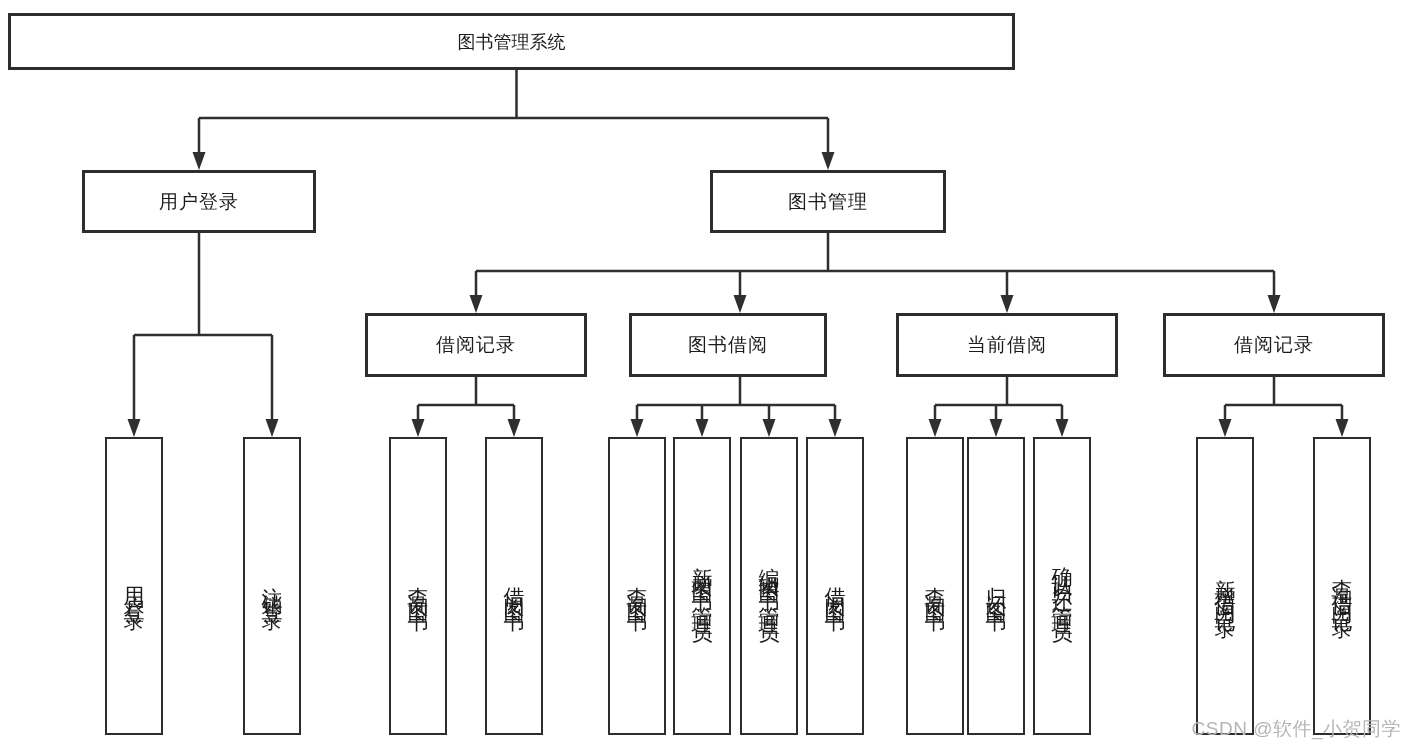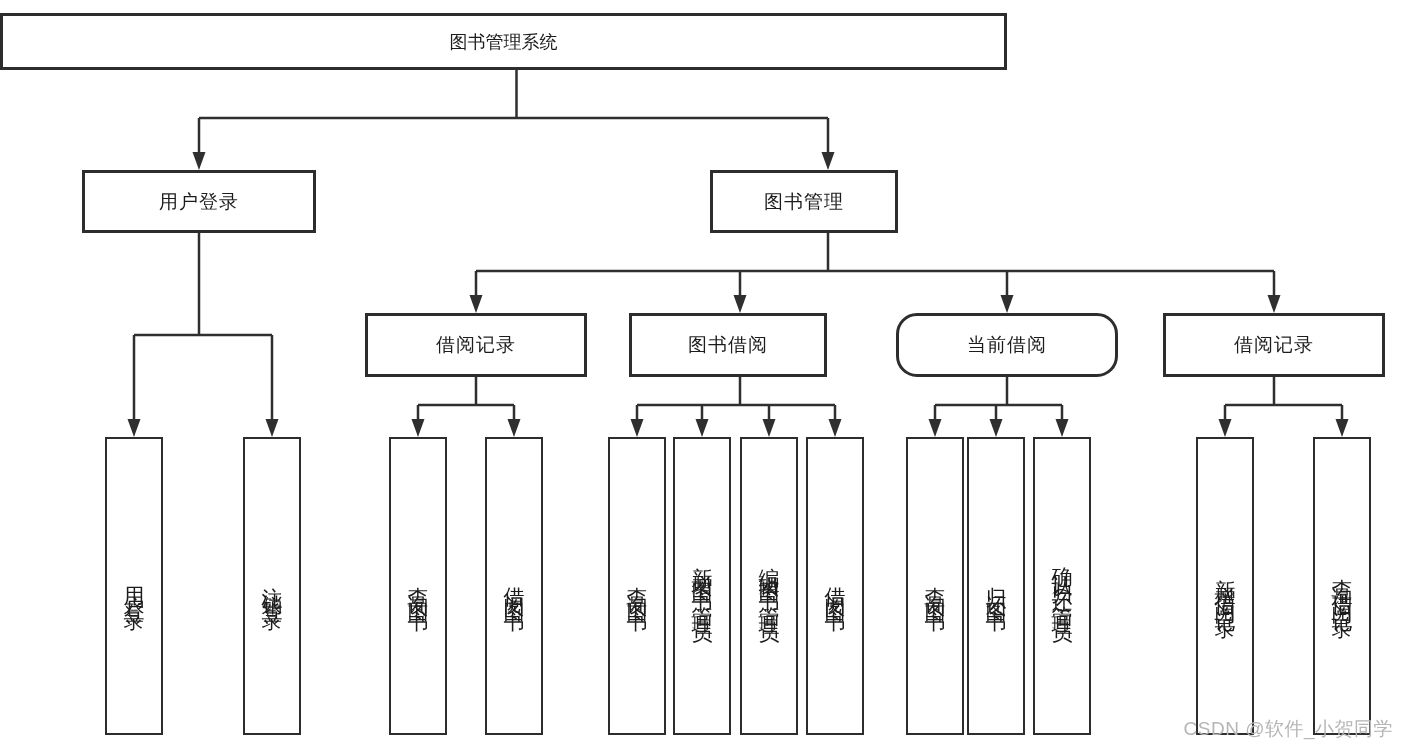--- a/index.html
+++ b/index.html
@@ -90,7 +90,7 @@
     </g>
   </svg>
 
-  <div class="node root" style="left:0;top:13px;width:1007px;height:57px;">
+  <div class="node root" style="left:8px;top:13px;width:1007px;height:57px;">
     <span>图书管理系统</span>
   </div>
 

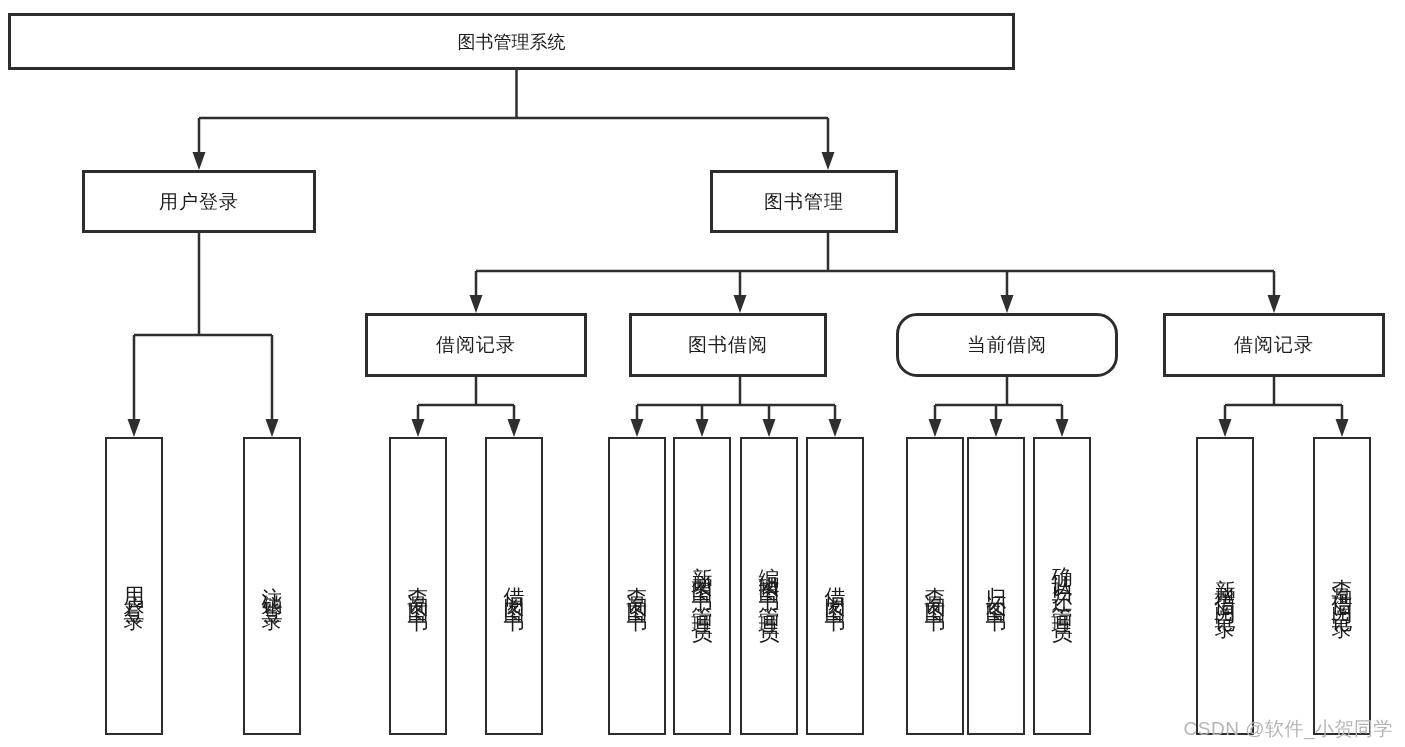--- a/index.html
+++ b/index.html
@@ -97,7 +97,7 @@
   <div class="node lvl" style="left:82px;top:170px;width:234px;height:63px;">
     <span>用户登录</span>
   </div>
-  <div class="node lvl" style="left:710px;top:170px;width:188px;height:63px;">
+  <div class="node lvl" style="left:710px;top:170px;width:236px;height:63px;">
     <span>图书管理</span>
   </div>
 

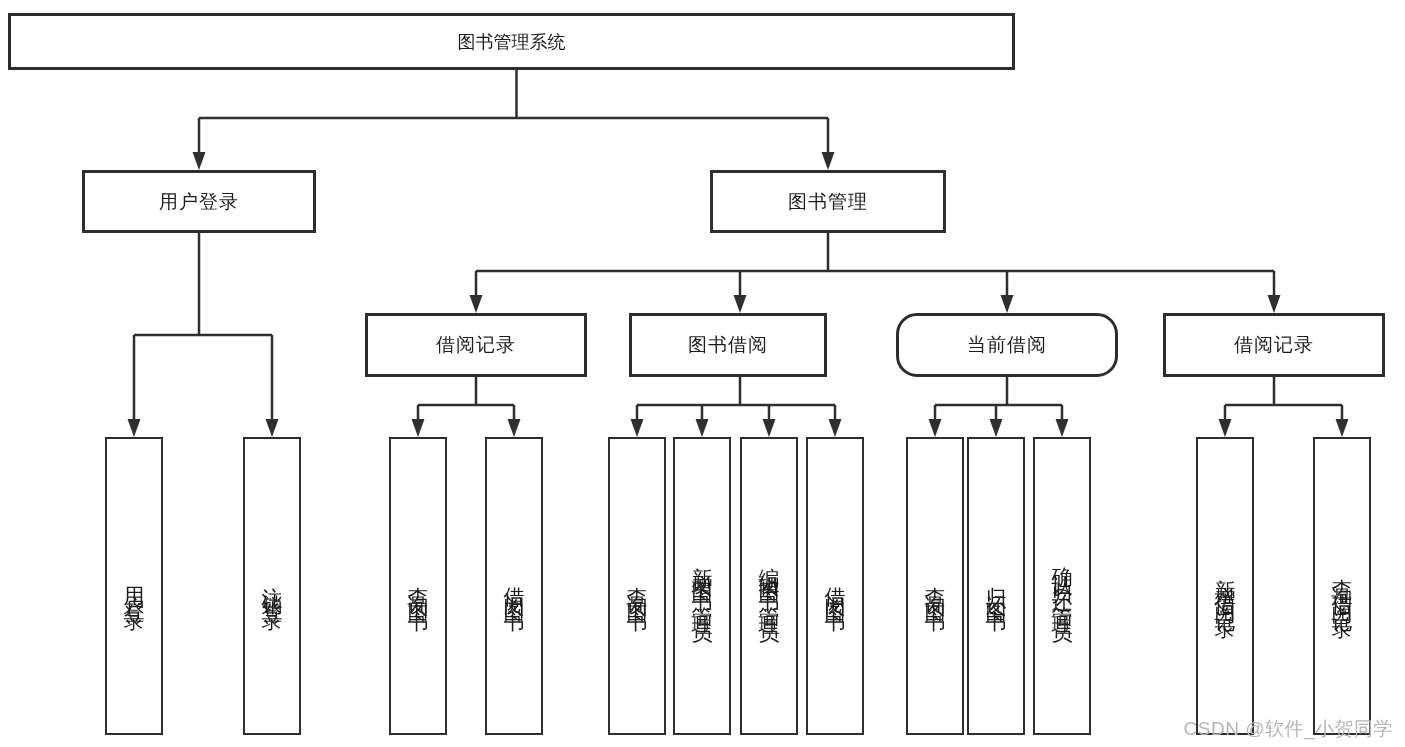--- a/index.html
+++ b/index.html
@@ -107,7 +107,7 @@
   <div class="node lvl" style="left:629px;top:313px;width:198px;height:64px;">
     <span>图书借阅</span>
   </div>
-  <div class="node lvl" style="left:896px;top:313px;width:222px;height:64px;border-radius:21px;">
+  <div class="node lvl" style="left:896px;top:313px;width:222px;height:64px;">
     <span>当前借阅</span>
   </div>
   <div class="node lvl" style="left:1163px;top:313px;width:222px;height:64px;">

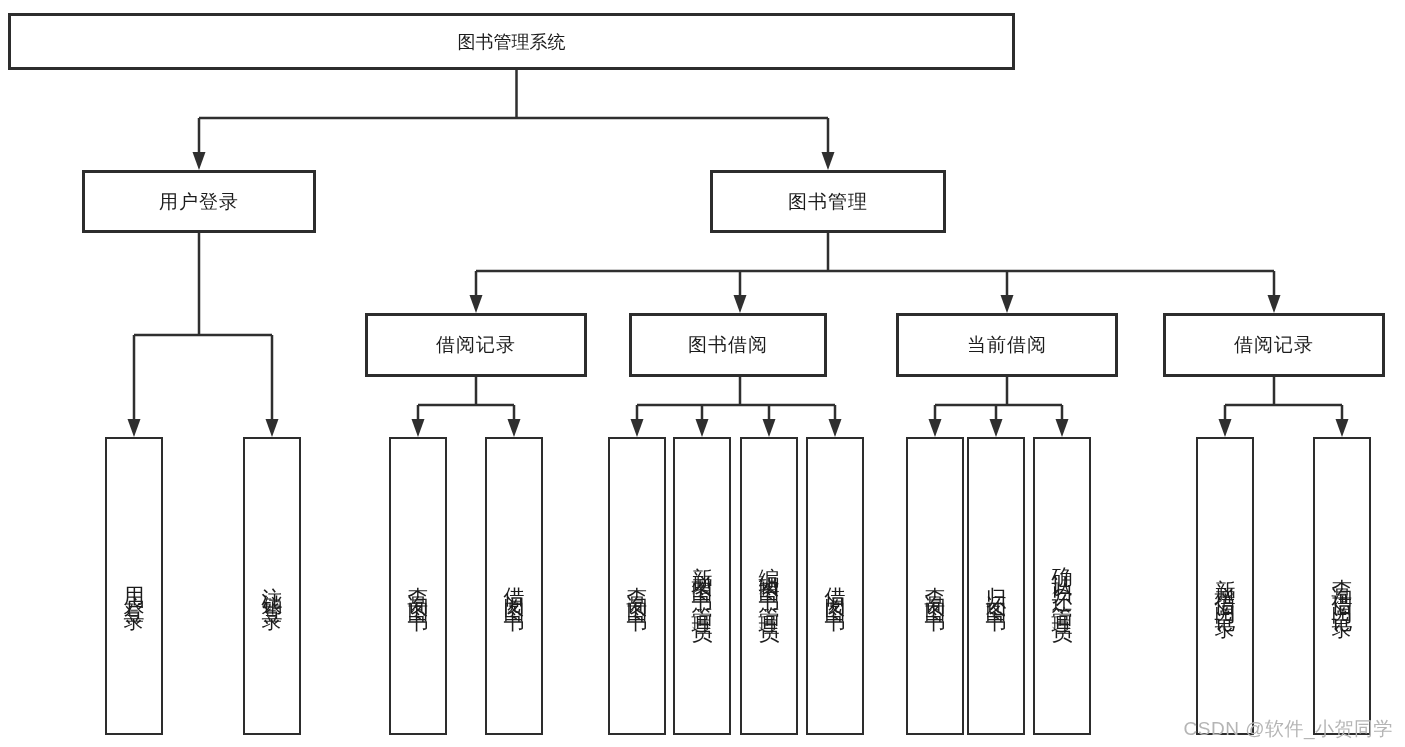--- a/index.html
+++ b/index.html
@@ -33,7 +33,7 @@
   }
   .watermark{
     position:absolute;
-    right:12px;top:716px;
+    right:4px;top:716px;
     font-size:19px;
     color:#b5b5b5;
     letter-spacing:0.5px;

